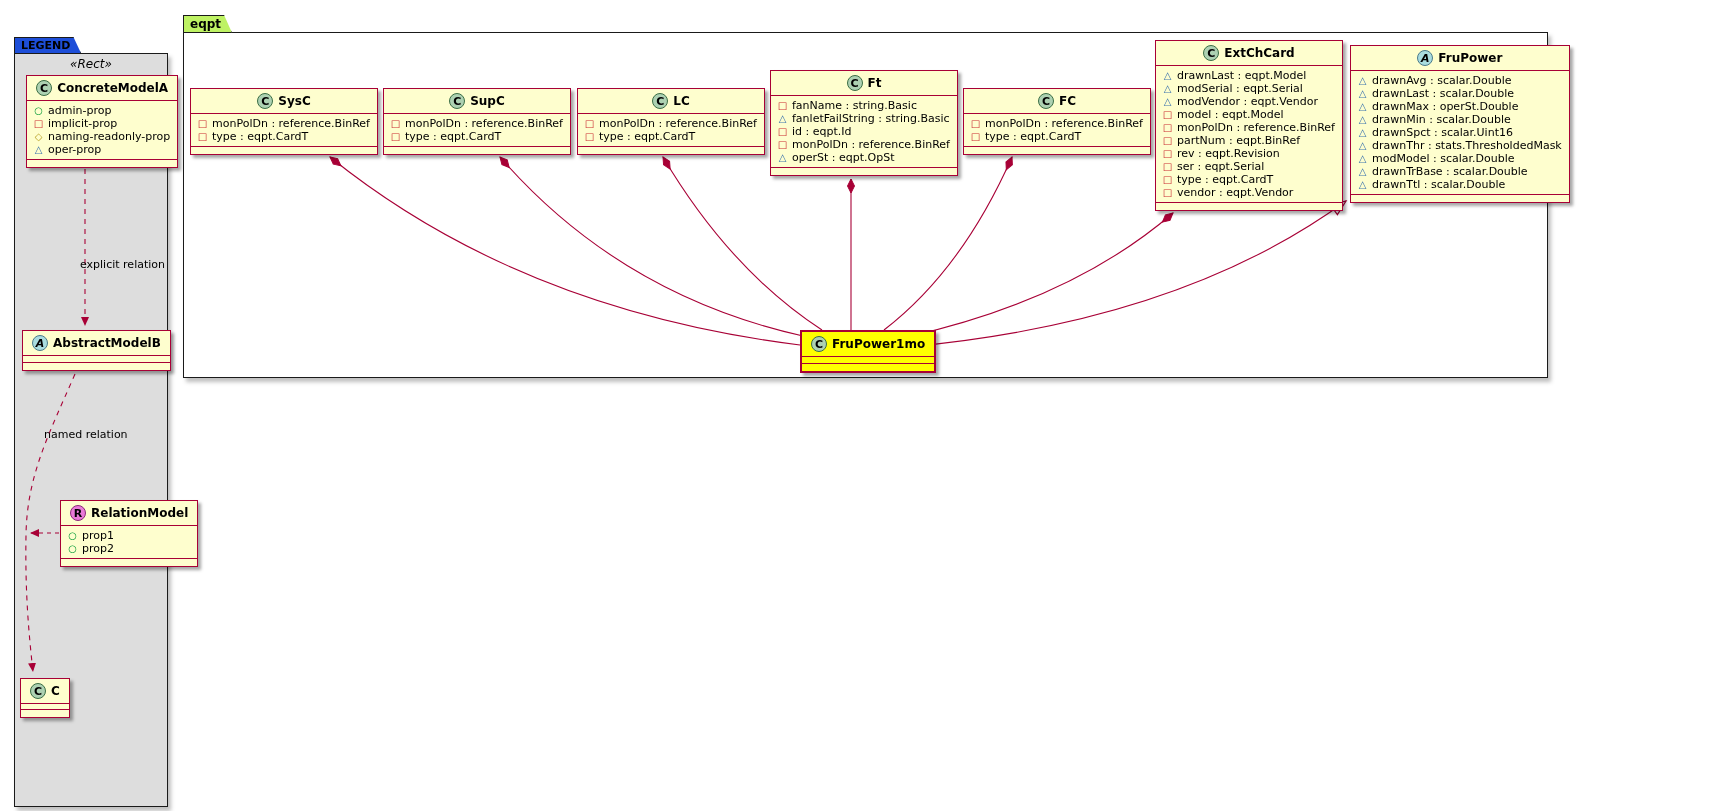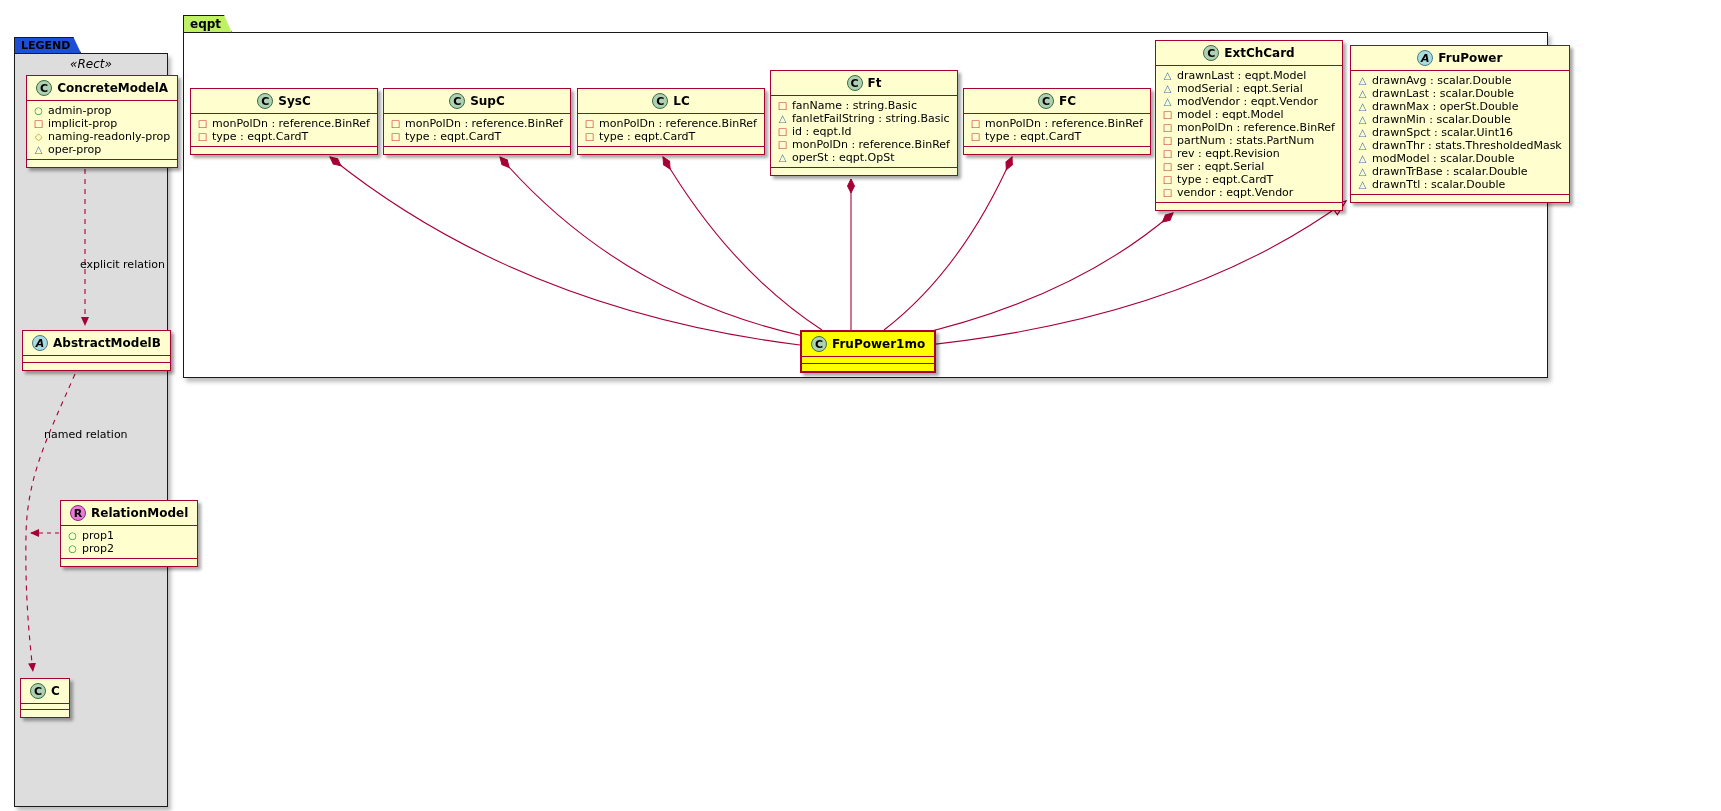--- a/index.html
+++ b/index.html
@@ -295,7 +295,7 @@
       </div>
     <div class="frow">
         <span class="vis v-square">□</span>
-        <span>partNum : stats.PartNum</span>
+        <span>partNum : eqpt.BinRef</span>
       </div>
     <div class="frow">
         <span class="vis v-square">□</span>

